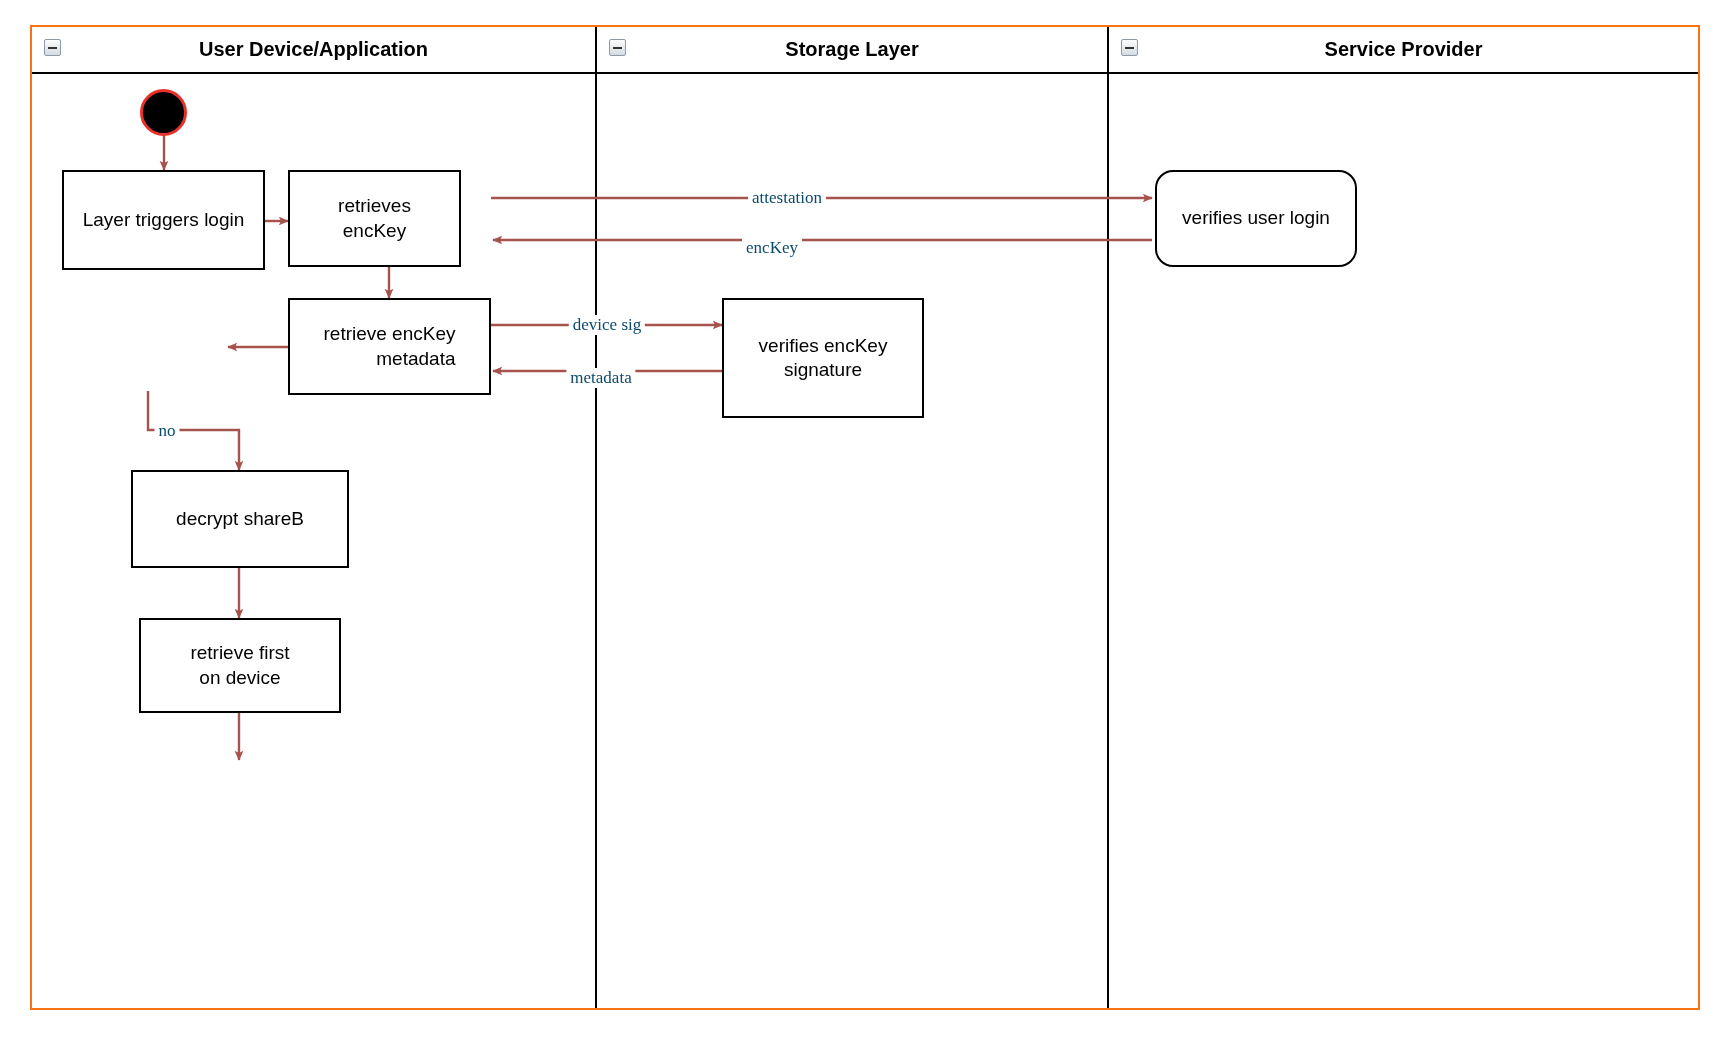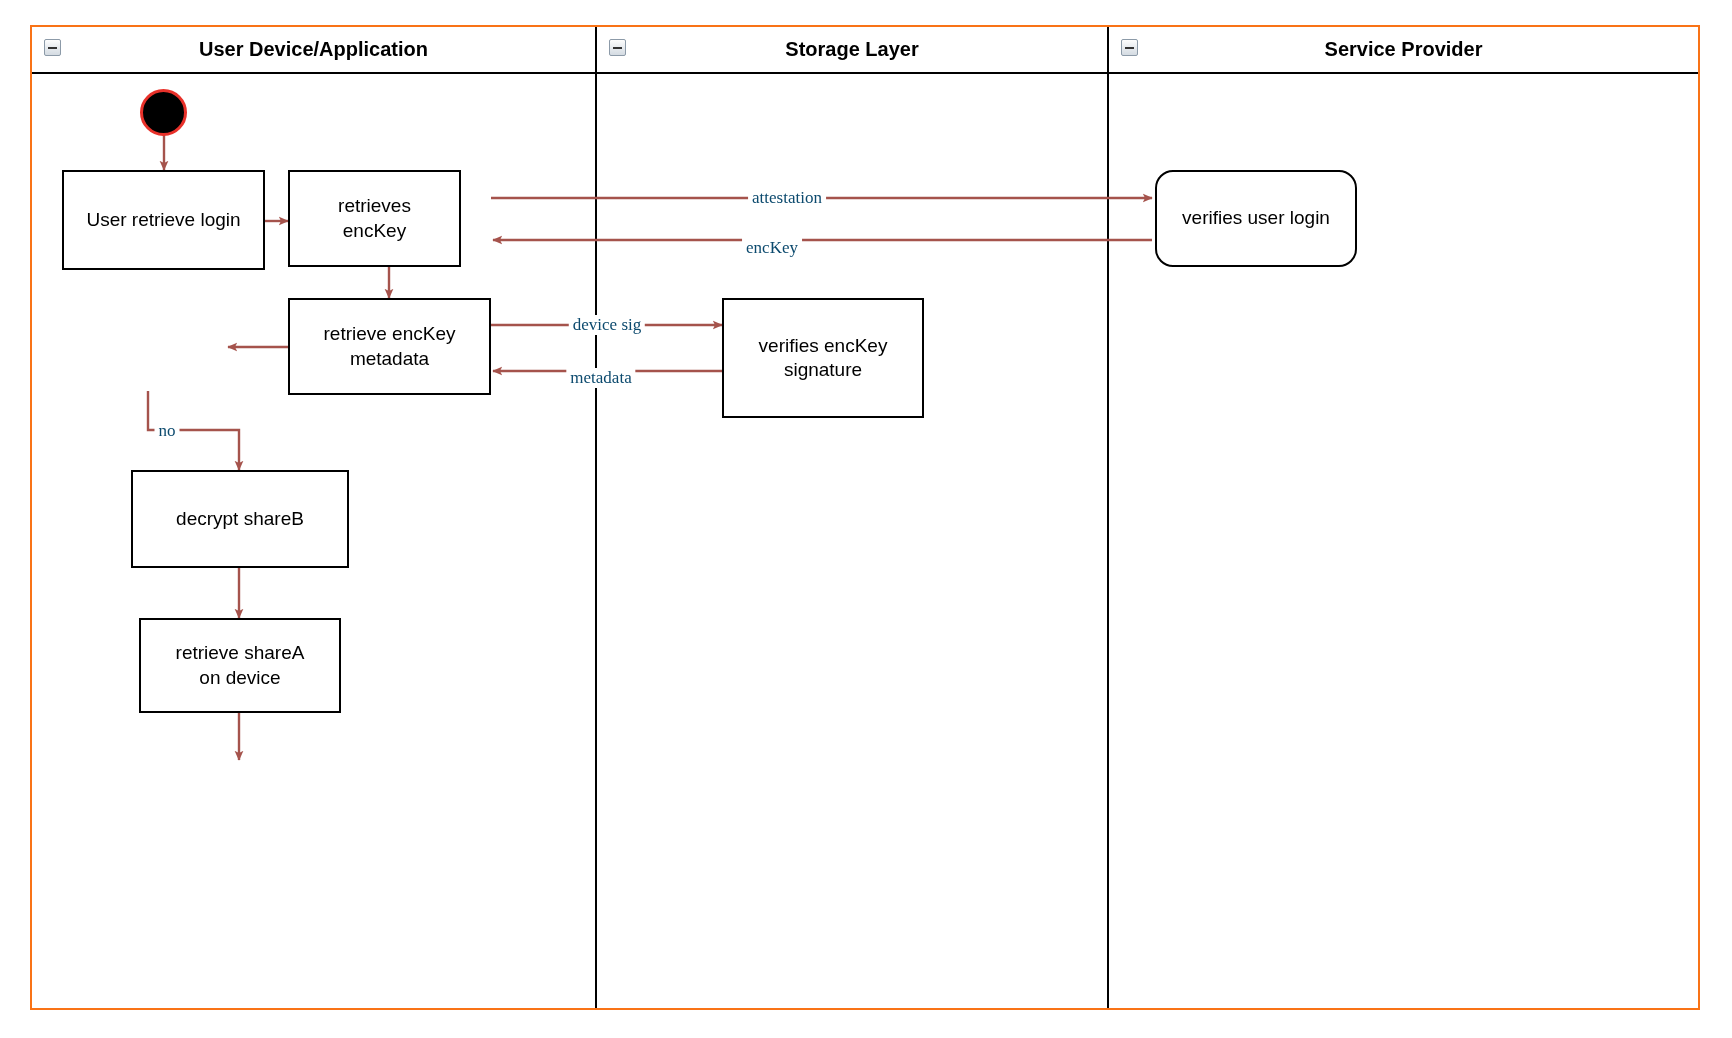--- a/index.html
+++ b/index.html
@@ -202,7 +202,7 @@
 
   <div class="start-node" style="left:140px; top:89px;"></div>
 
-  <div class="node" style="left:62px; top:170px; width:203px; height:100px;">User retrieve login</div>
+  <div class="node" style="left:62px; top:170px; width:203px; height:100px;">Layer triggers login</div>
 
   <div class="node" style="left:288px; top:170px; width:173px; height:97px;">retrieves
 encKey</div>

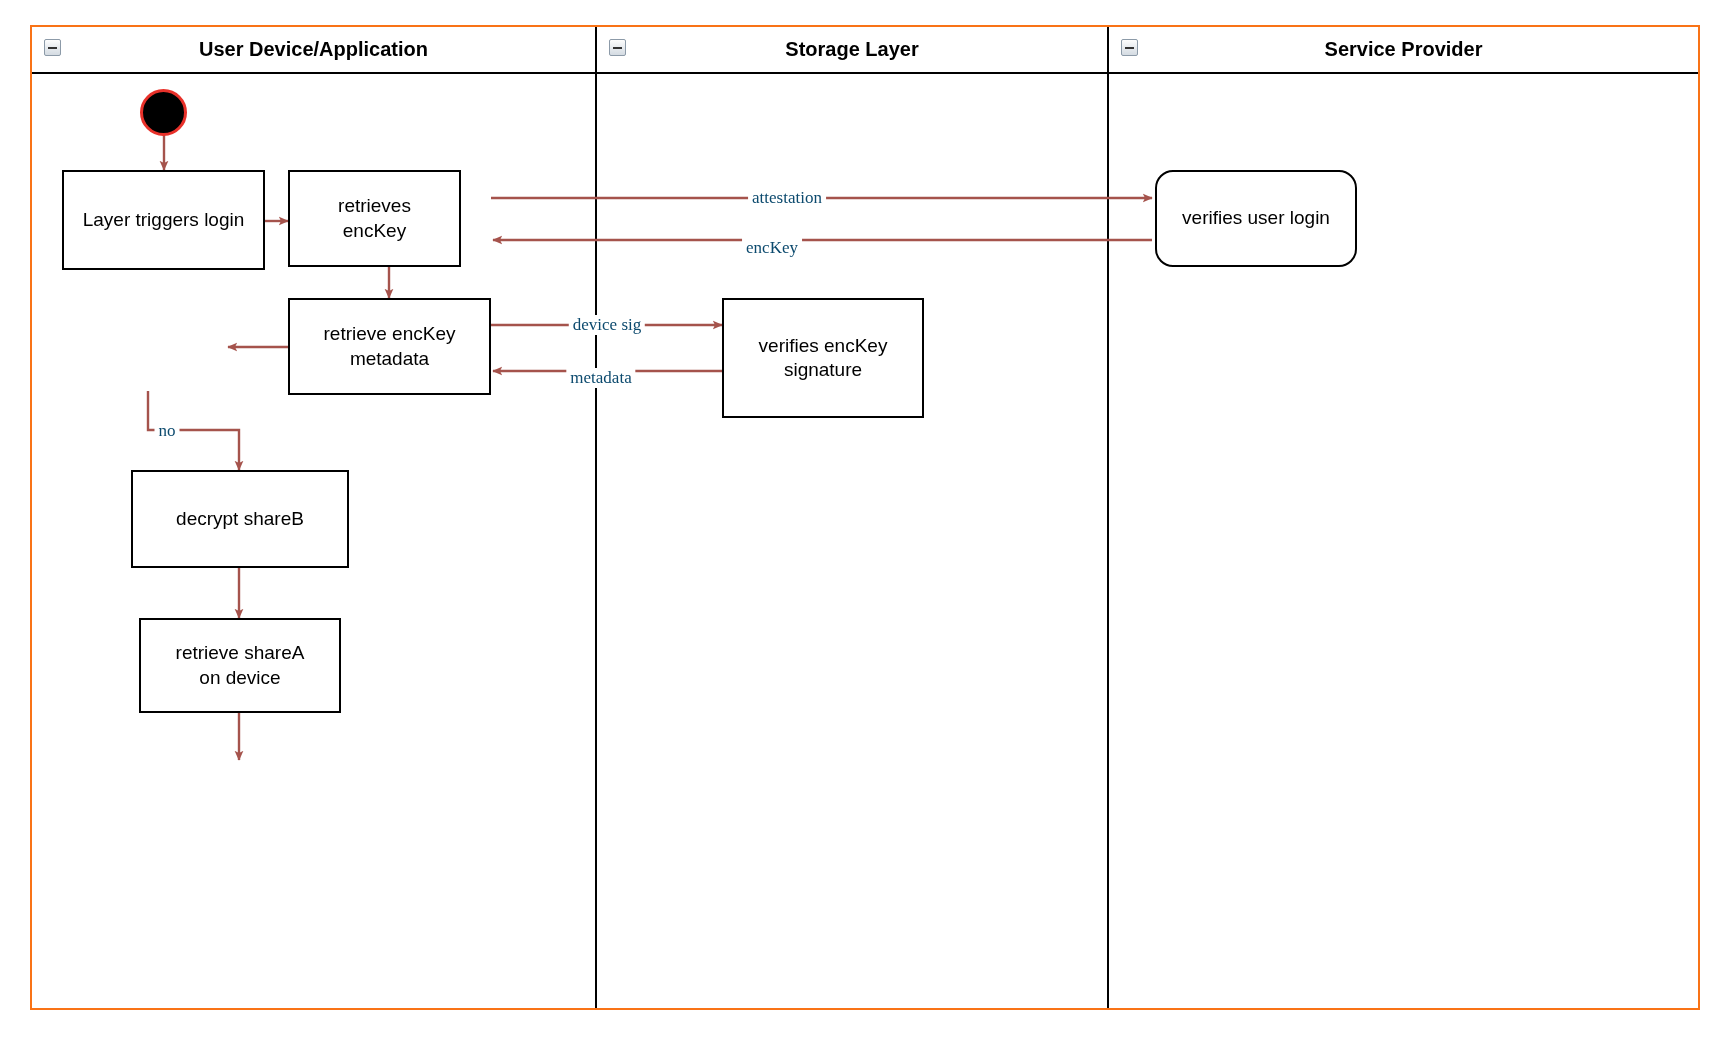--- a/index.html
+++ b/index.html
@@ -207,7 +207,7 @@
   <div class="node" style="left:288px; top:170px; width:173px; height:97px;">retrieves
 encKey</div>
 
-  <div class="node" style="left:288px; top:298px; width:203px; height:97px;">retrieve encKey
+  <div class="node" style="left:288px; top:298px; width:203px; height:97px;text-align:right;">retrieve encKey
 metadata</div>
 
 

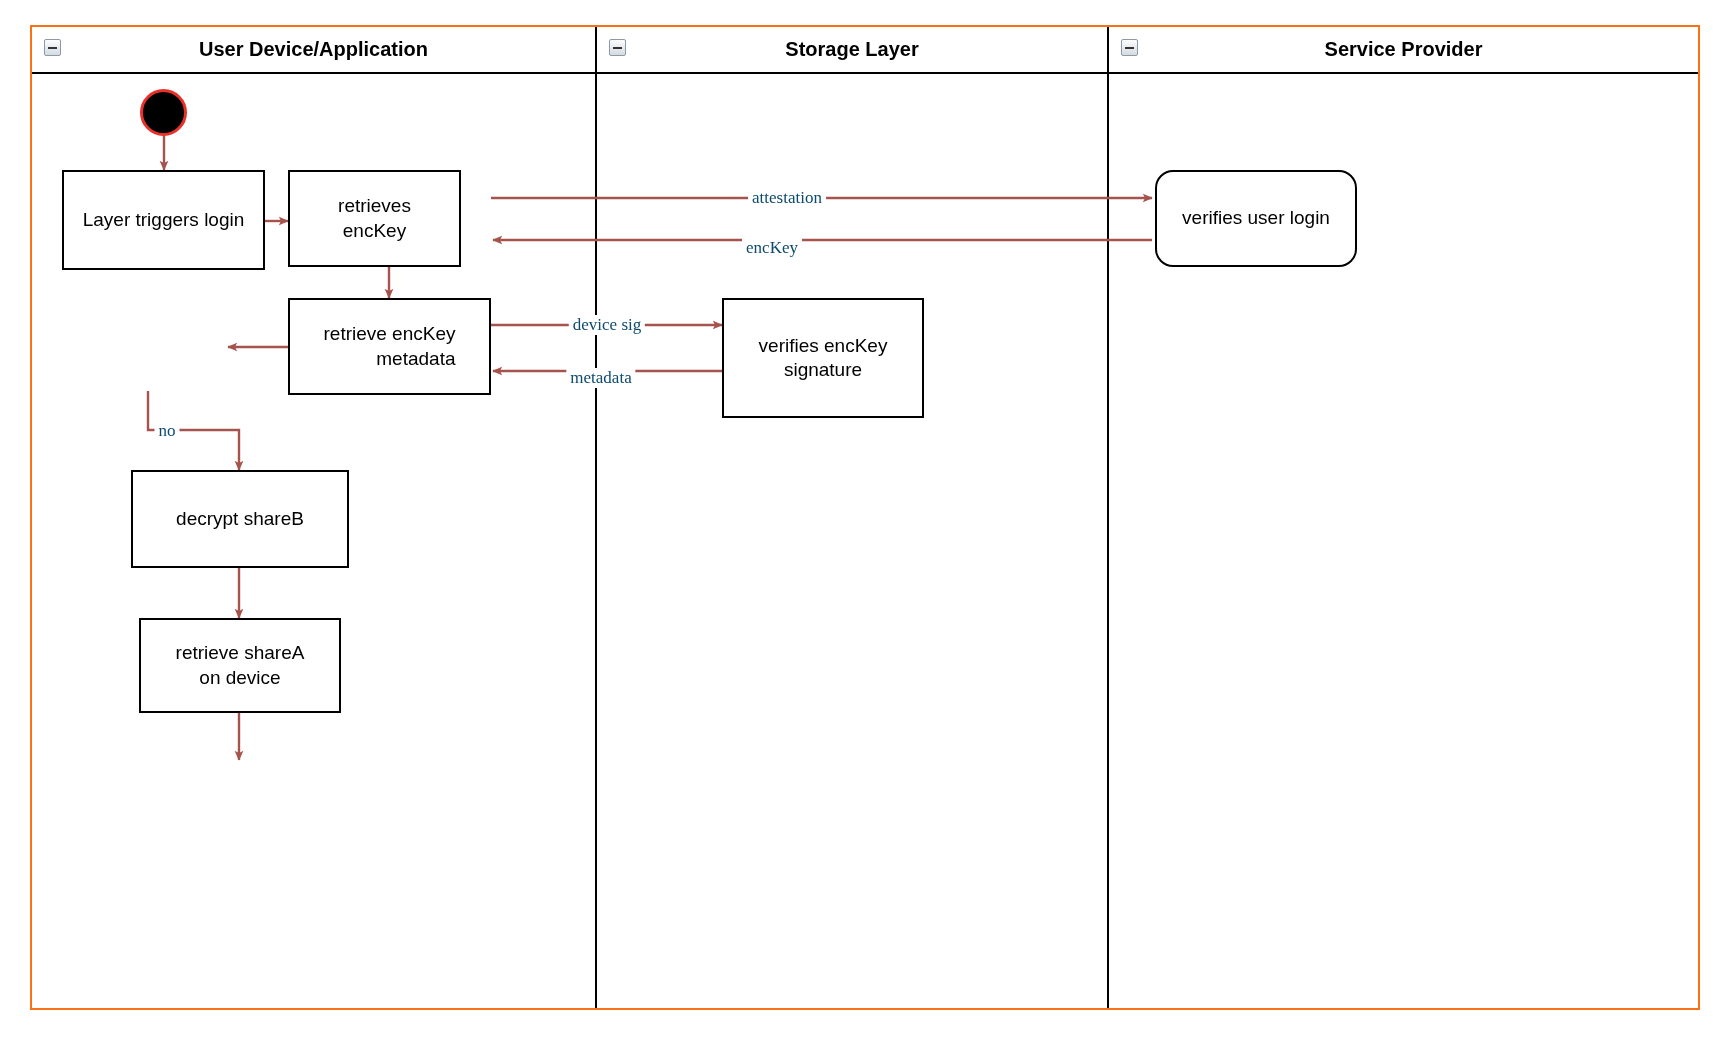--- a/index.html
+++ b/index.html
@@ -213,7 +213,7 @@
 
   <div class="node" style="left:131px; top:470px; width:218px; height:98px;">decrypt shareB</div>
 
-  <div class="node" style="left:139px; top:618px; width:202px; height:95px;">retrieve shareA
+  <div class="node" style="left:139px; top:618px; width:202px; height:95px;">retrieve first
 on device</div>
 
 

